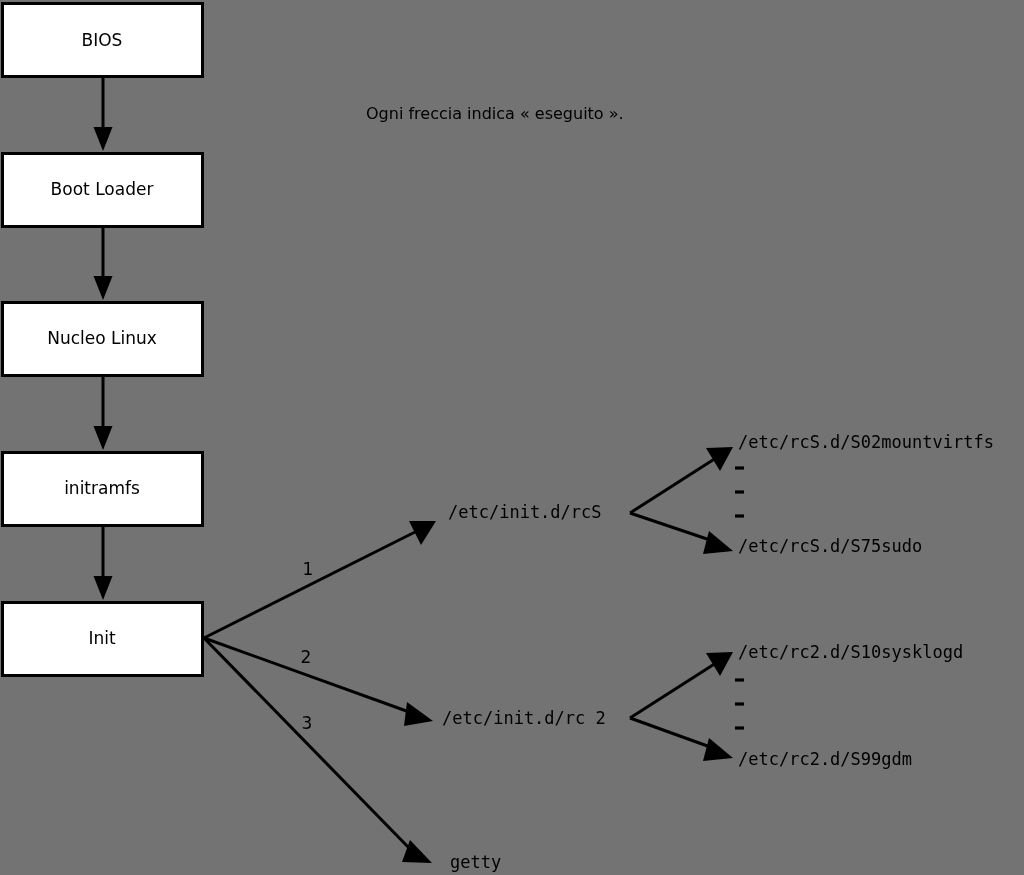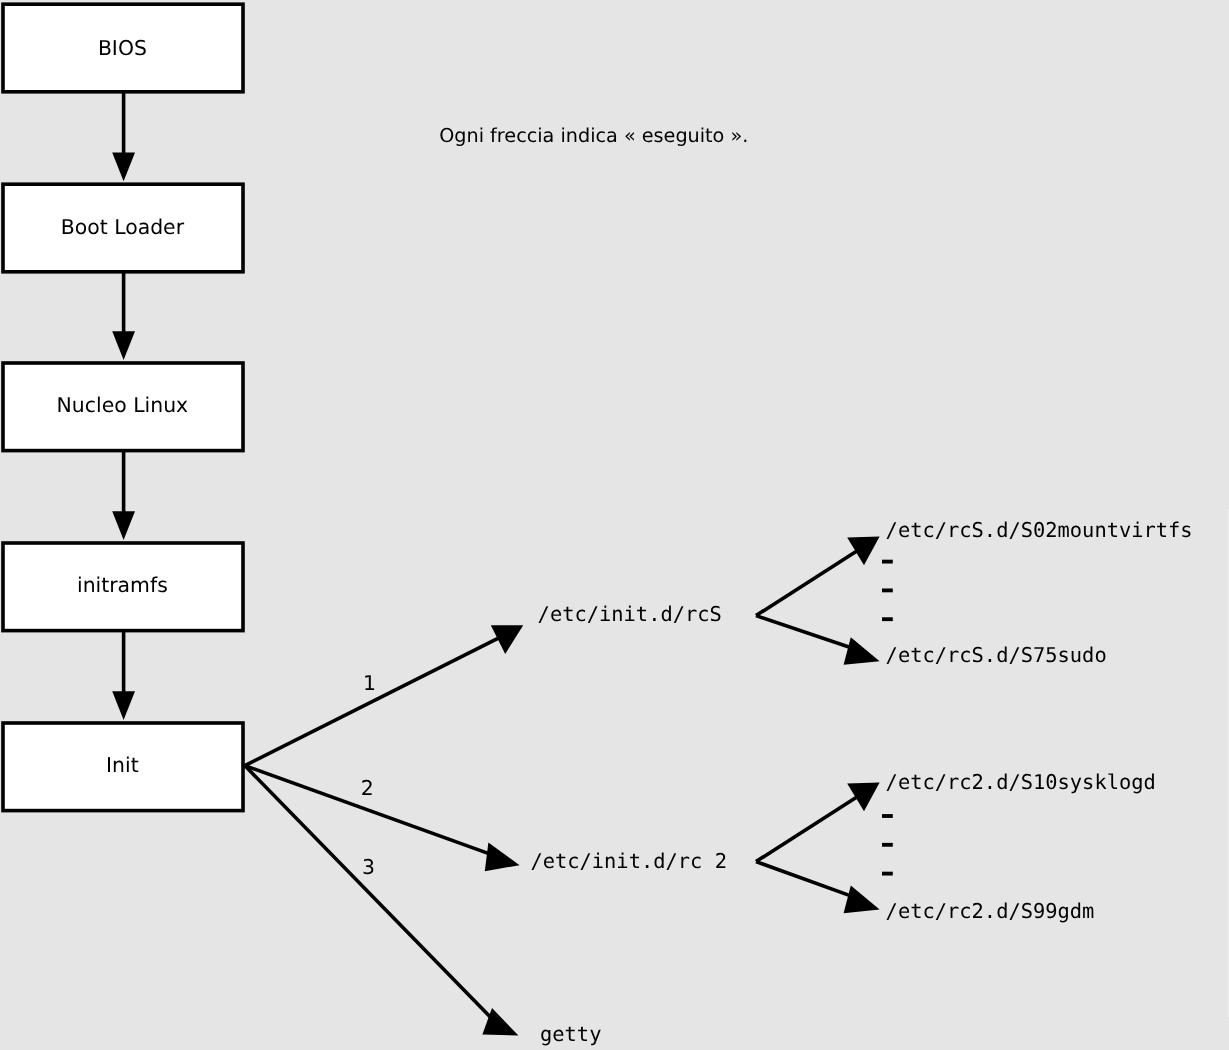--- a/index.html
+++ b/index.html
@@ -12,7 +12,7 @@
     position: relative;
     width: 1024px;
     height: 875px;
-    background: #e5e5e5;
+    background: #737373;
     overflow: hidden;
     font-family: "DejaVu Sans", sans-serif;
   }

